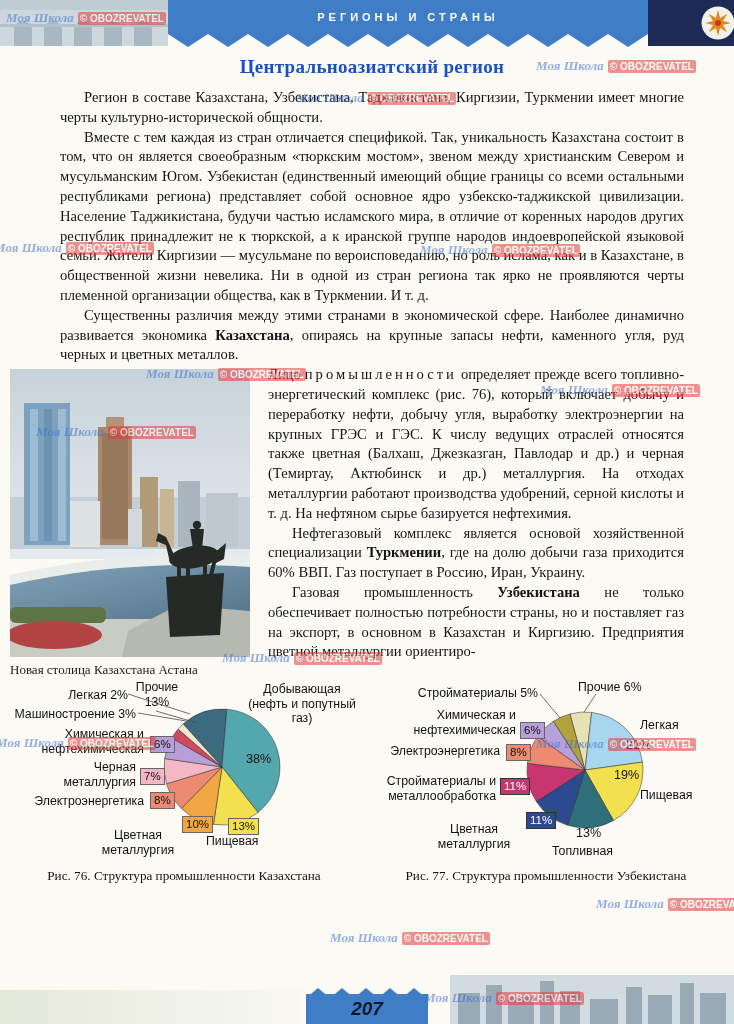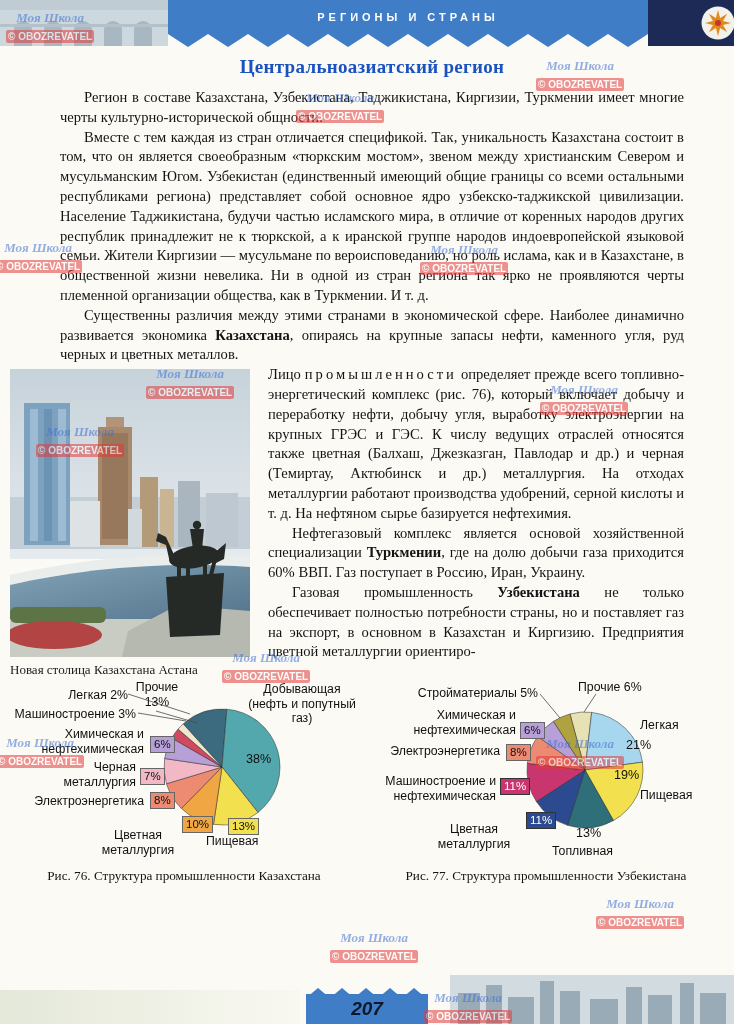--- a/index.html
+++ b/index.html
@@ -63,7 +63,7 @@
 
   
   .wm { position:absolute; display:flex; gap:4px; align-items:center; z-index:40;
-        opacity:0.55; pointer-events:none; white-space:nowrap;flex-direction:column; }
+        opacity:0.55; pointer-events:none; white-space:nowrap; }
   .wm-text { color:#3f6fd0; font-family:"Liberation Serif", serif; font-style:italic;
              font-weight:bold; font-size:13px; }
   .wm-badge { background:#e23b3b; color:#fff; font-family:"Liberation Sans", sans-serif;

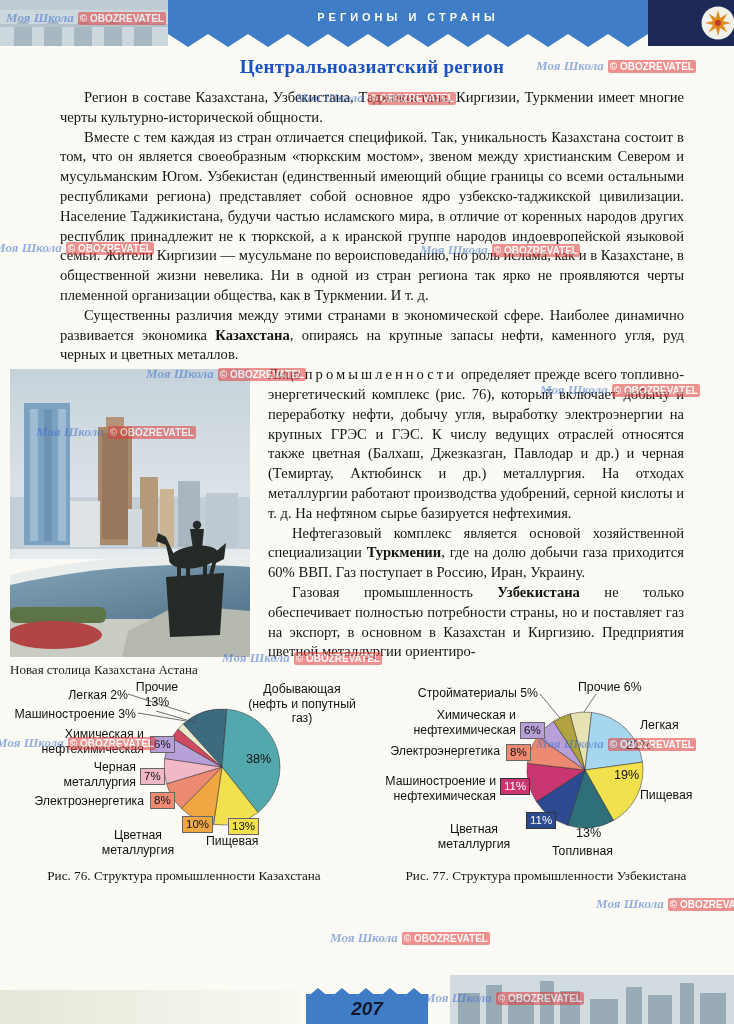--- a/index.html
+++ b/index.html
@@ -236,7 +236,7 @@
         <span class="badge" style="left: 152px; top: 42px; background: rgb(183, 160, 216);">6%</span>
         <div class="lb ta-r" style="left:0;top:64px;width:132px">Электроэнергетика</div>
         <span class="badge" style="left: 138px; top: 64px; background: rgb(236, 138, 114);">8%</span>
-        <div class="lb ta-r" style="left:0;top:94px;width:128px">Машиностроение и нефтехимическая</div>
+        <div class="lb ta-r" style="left:0;top:94px;width:128px">Стройматериалы и металлообработка</div>
         <span class="badge light" style="left: 132px; top: 98px; background: rgb(201, 53, 110);">11%</span>
         <div class="lb ta-c" style="left:54px;top:142px;width:104px">Цветная металлургия</div>
         <span class="badge light" style="left: 158px; top: 132px; background: rgb(44, 74, 143);">11%</span>

